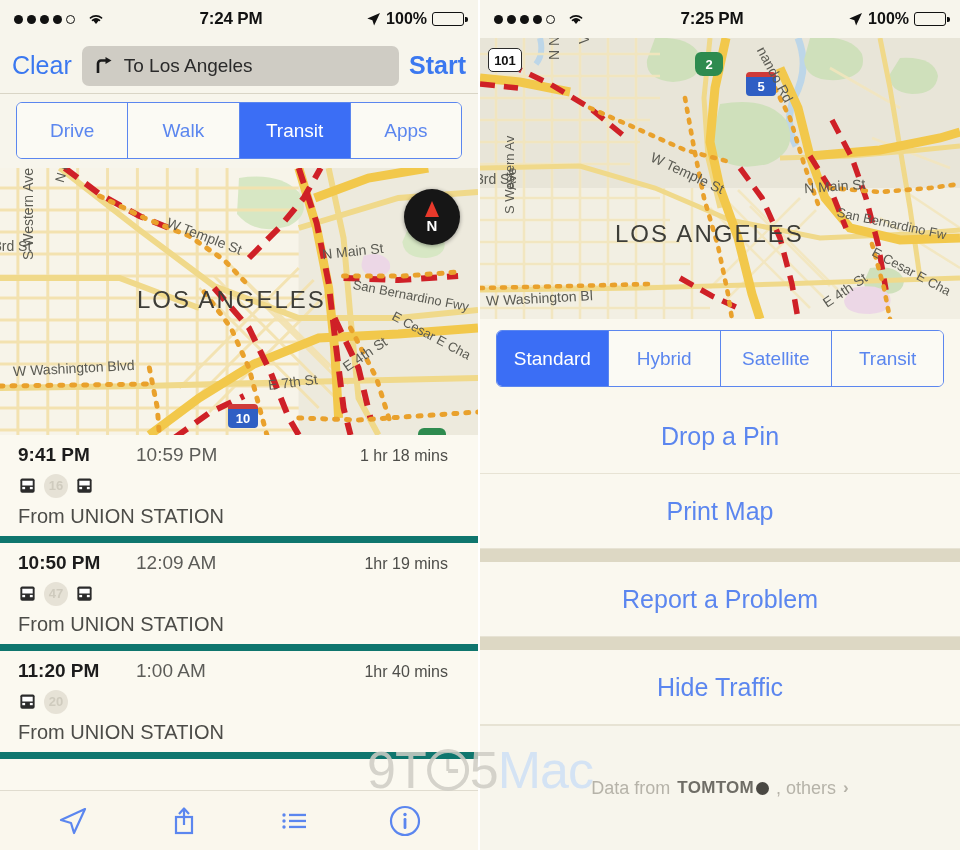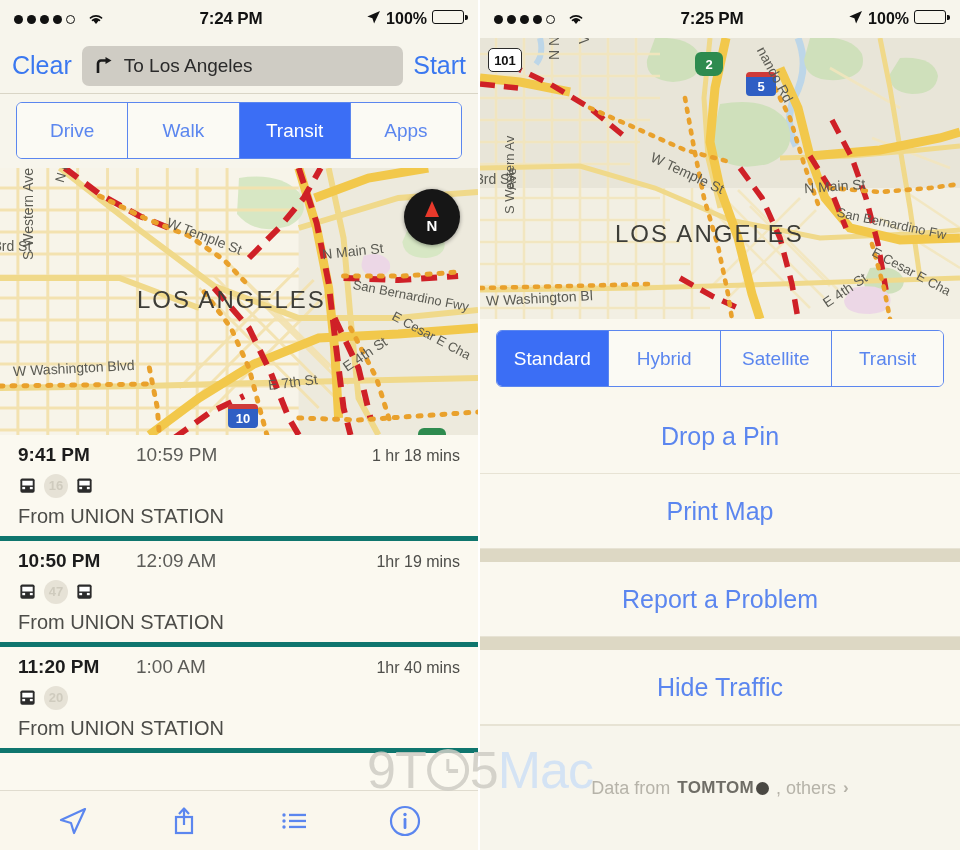--- a/index.html
+++ b/index.html
@@ -30,7 +30,7 @@
     font-size: 17px; font-weight: bold; color: #111; letter-spacing: -0.2px;
   }
   .status-right {
-    margin-left: auto; display: flex; gap: 5px;
+    margin-left: auto; display: flex; align-items: center; gap: 5px;
     font-size: 16px; font-weight: bold; color: #111;
   }
   .loc-arrow { display: block; }

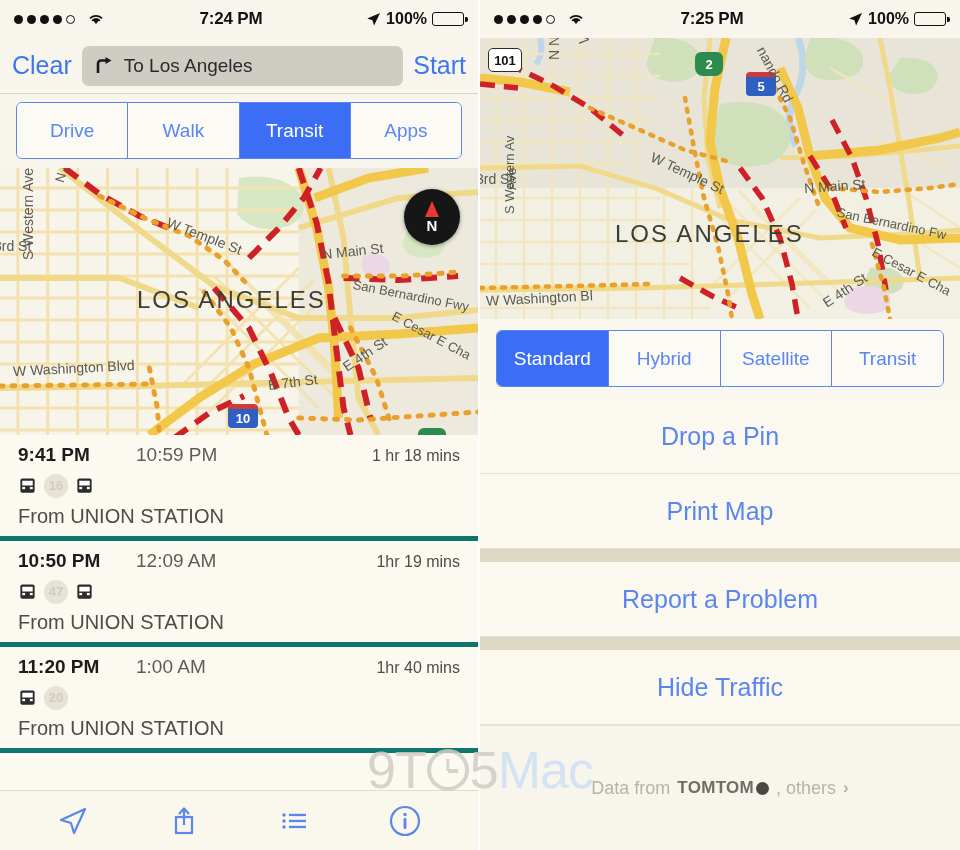--- a/index.html
+++ b/index.html
@@ -52,7 +52,7 @@
   }
   .nav-btn { font-size: 25px; color: #3b78f0; background: none; border: none;
              font-family: inherit; cursor: pointer; white-space: nowrap; }
-  .nav-btn.bold { font-weight: normal; }
+  .nav-btn.bold { font-weight: bold; }
   .nav-title { flex: 1; text-align: center; font-size: 25px; font-weight: bold; color: #1a1a1a; }
   .searchfield {
     flex: 1; height: 40px; background: #cfccc4; border-radius: 7px;

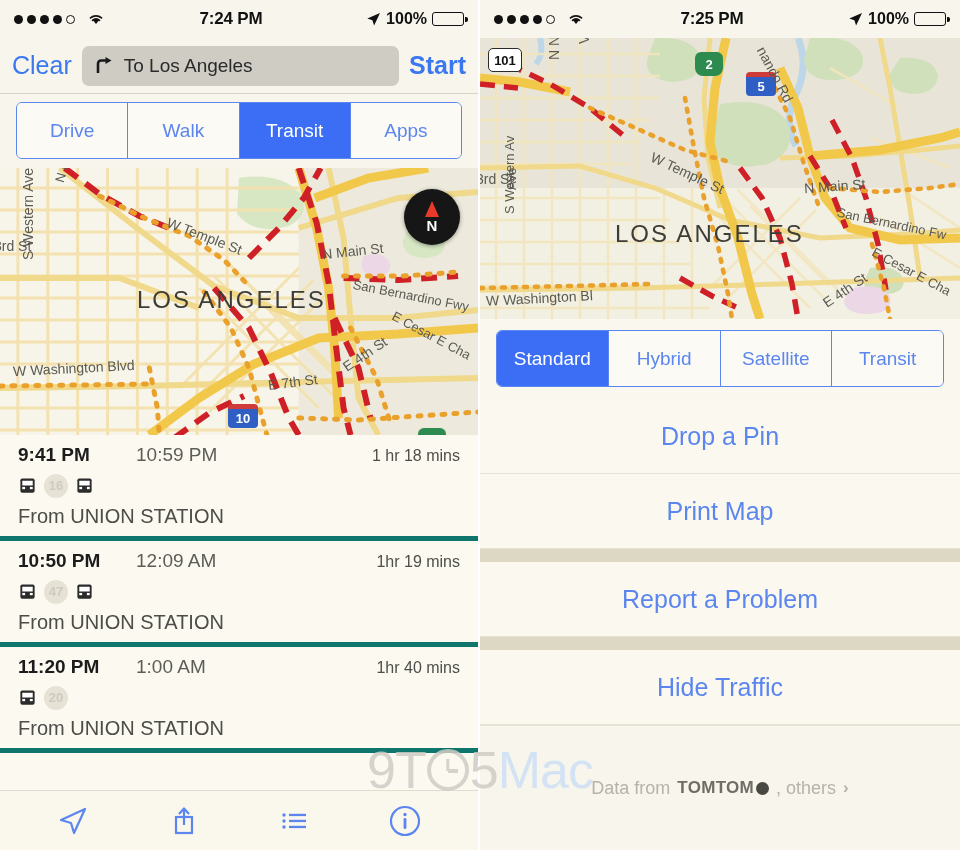--- a/index.html
+++ b/index.html
@@ -118,7 +118,7 @@
   
   .routelist { flex: 1; background: #fbf9f0; overflow: hidden; position: relative; }
   .route-row {
-    padding: 9px 0 8px 0; border-bottom: 5px solid #0f766e;
+    padding: 9px 12px 8px 0; border-bottom: 7px solid #0f766e;
     position: relative;
   }
   .route-times { display: flex; align-items: baseline; padding: 0 18px; }

